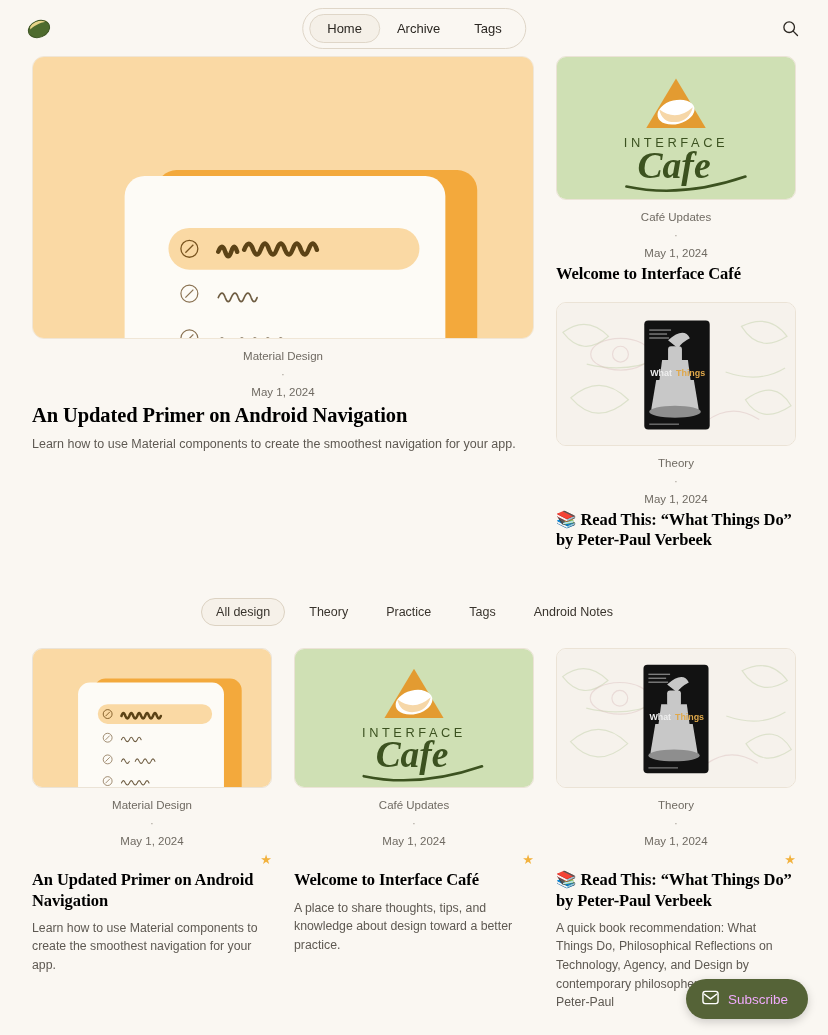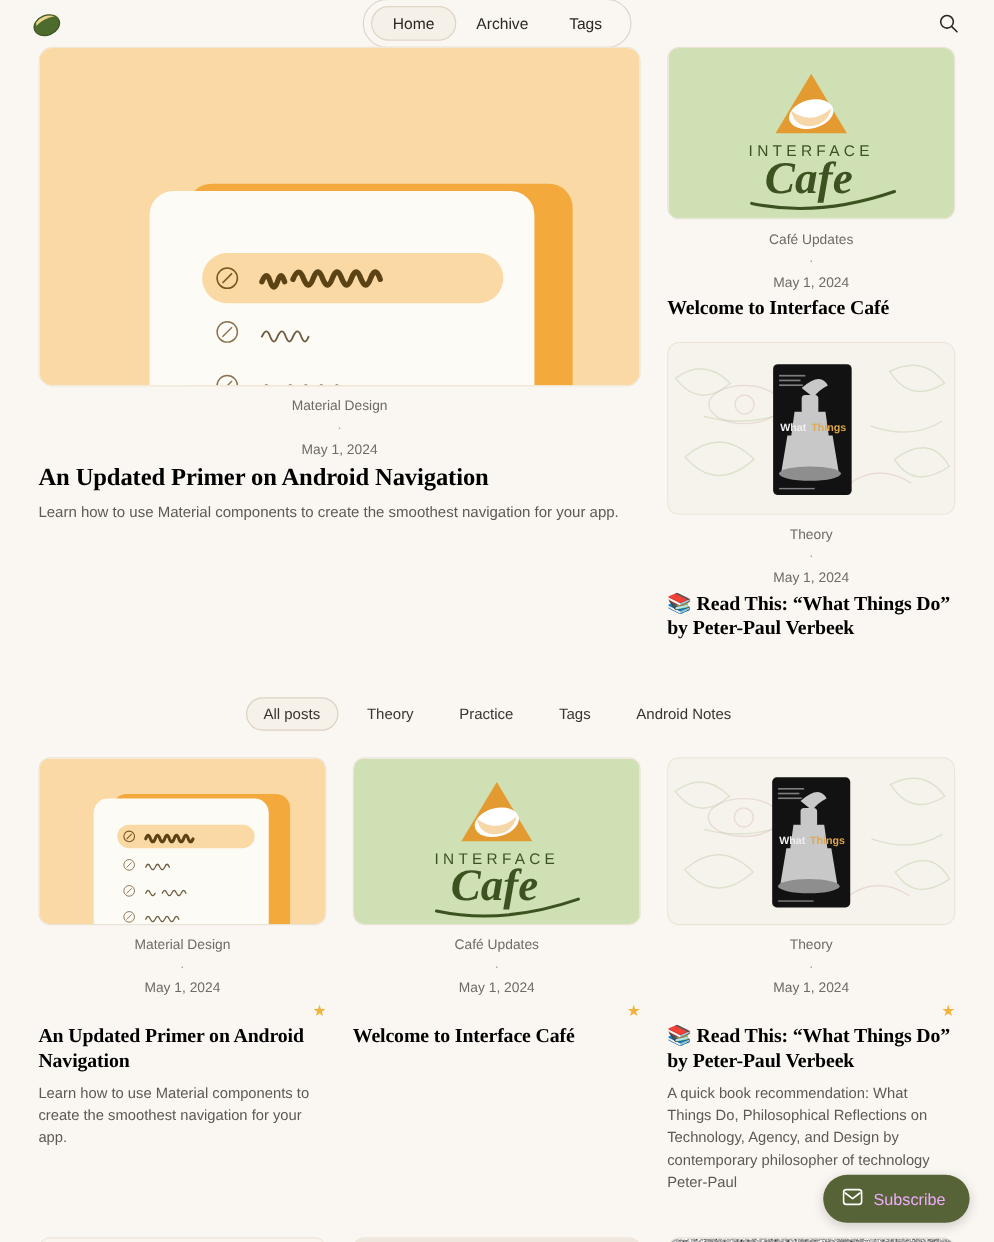--- a/index.html
+++ b/index.html
@@ -14,7 +14,7 @@
 
   
   .header {
-    height: 39px;
+    height: 56px;
     display: flex;
     align-items: center;
     padding: 0 24px;

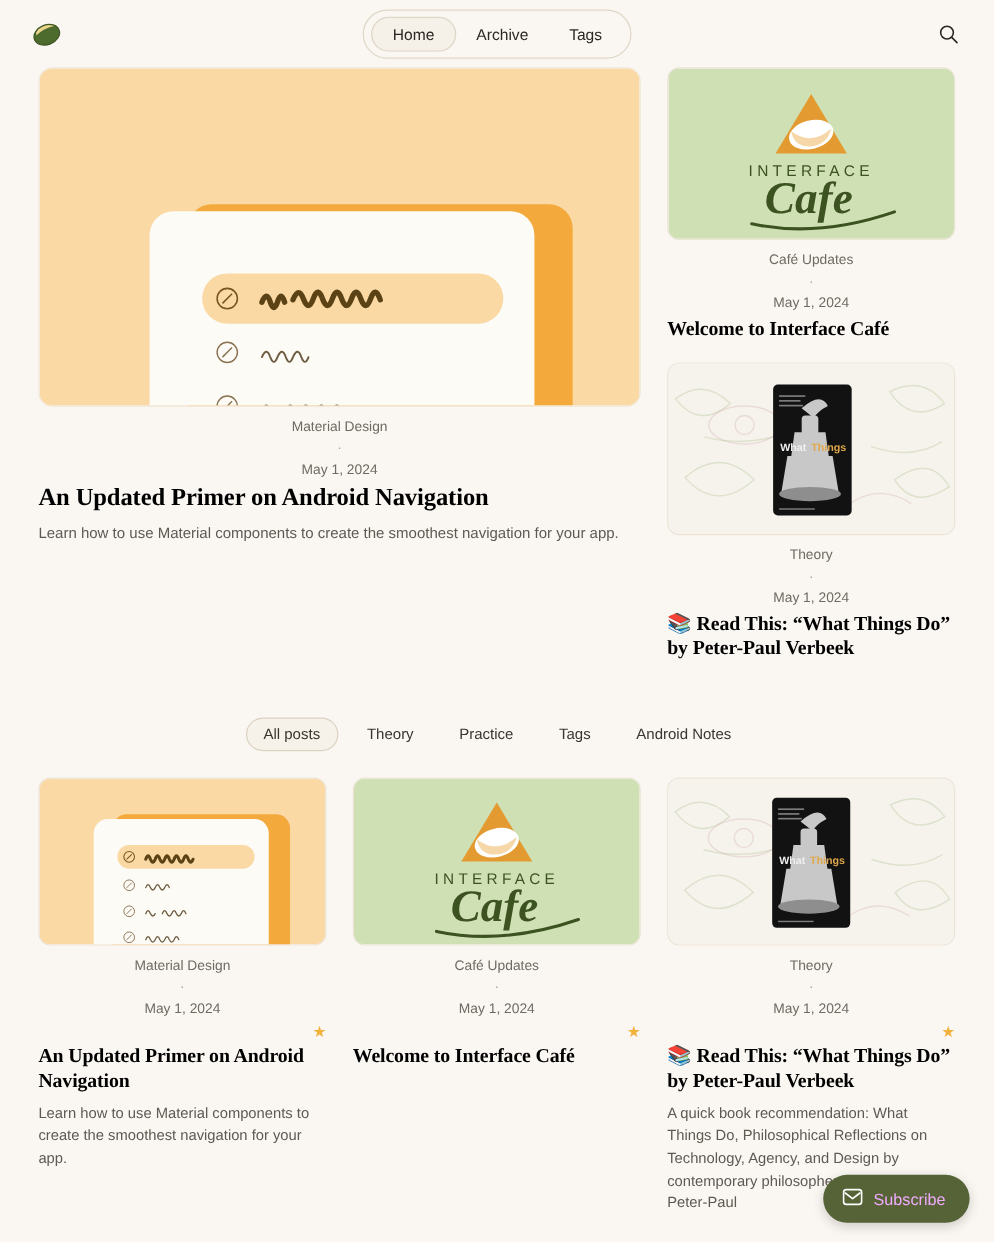--- a/index.html
+++ b/index.html
@@ -306,7 +306,7 @@
 </div>
 
 <div class="filters">
-  <div class="filter active">All posts</div>
+  <div class="filter active">All design</div>
   <div class="filter">Theory</div>
   <div class="filter">Practice</div>
   <div class="filter">Tags</div>

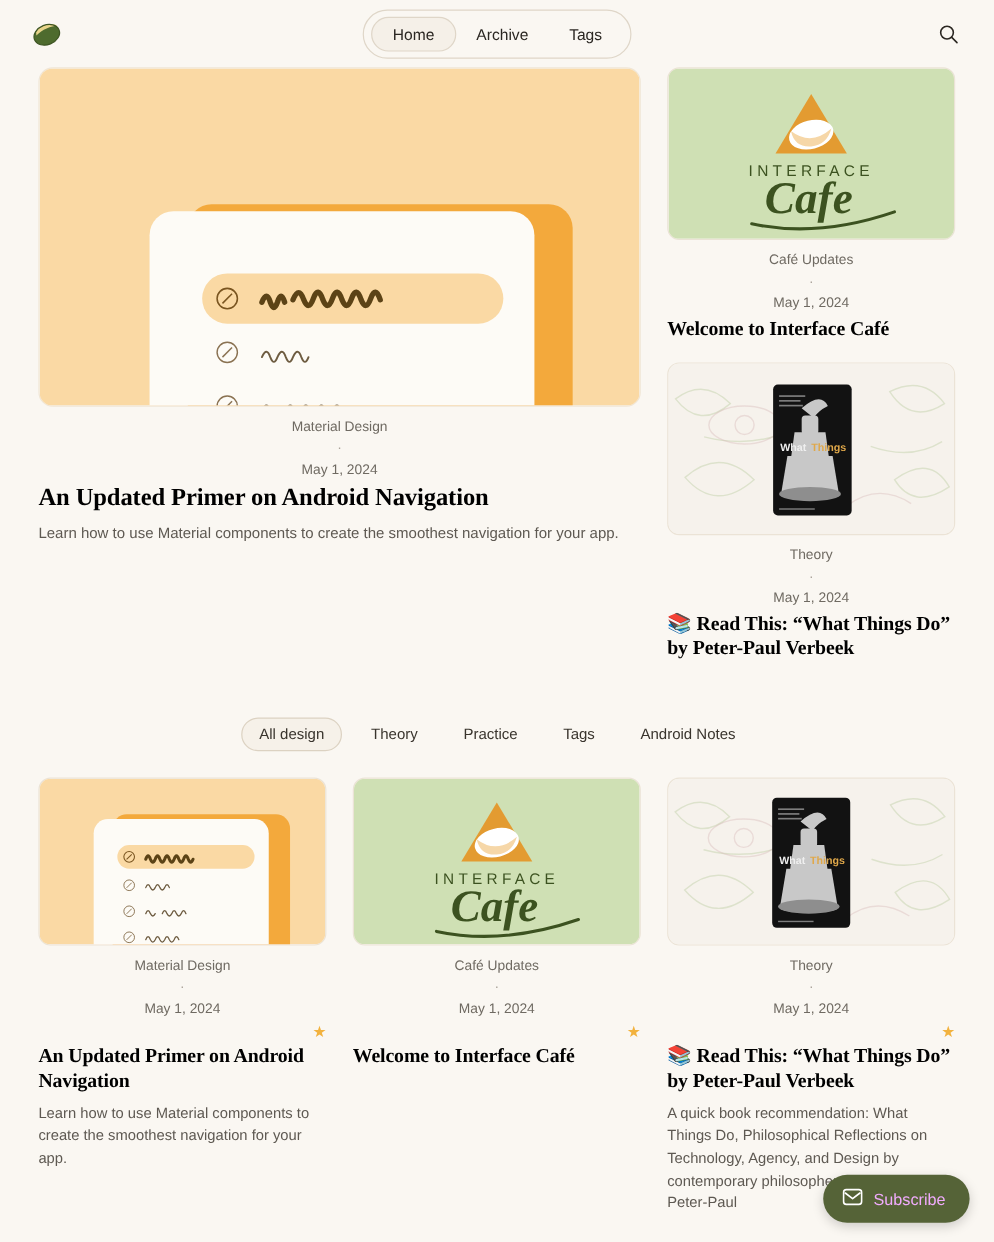--- a/index.html
+++ b/index.html
@@ -365,6 +365,7 @@
       <span class="star">★</span>
     </div>
     <div class="title-serif card-title">Welcome to Interface Café</div>
+    <div class="card-excerpt">A place to share thoughts, tips, and knowledge about design toward a better practice.</div>
   </div>
 
   <div>

